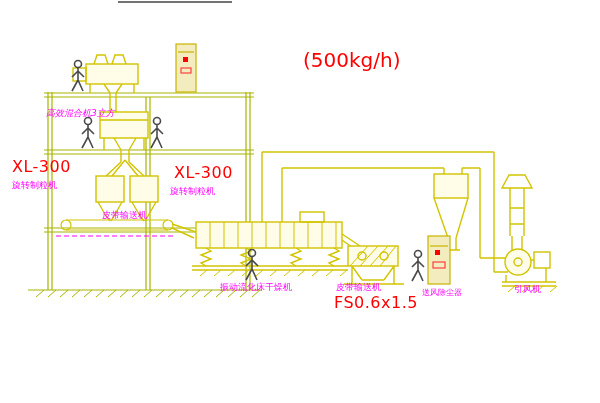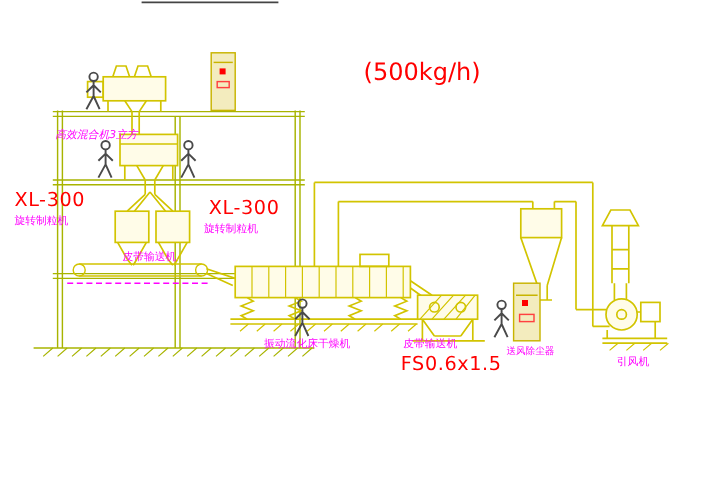--- a/index.html
+++ b/index.html
@@ -142,7 +142,7 @@
   <div class="lbl m" style="left:336px;top:282px;">皮带输送机</div>
   <div class="lbl r" style="left:334px;top:294px;">FS0.6x1.5</div>
   <div class="lbl m8" style="left:422px;top:288px;">送风除尘器</div>
-  <div class="lbl m" style="left:514px;top:296px;font-family:Liberation Serif, serif;">引风机</div>
+  <div class="lbl m" style="left:514px;top:284px;">引风机</div>
 
 </div>
 

